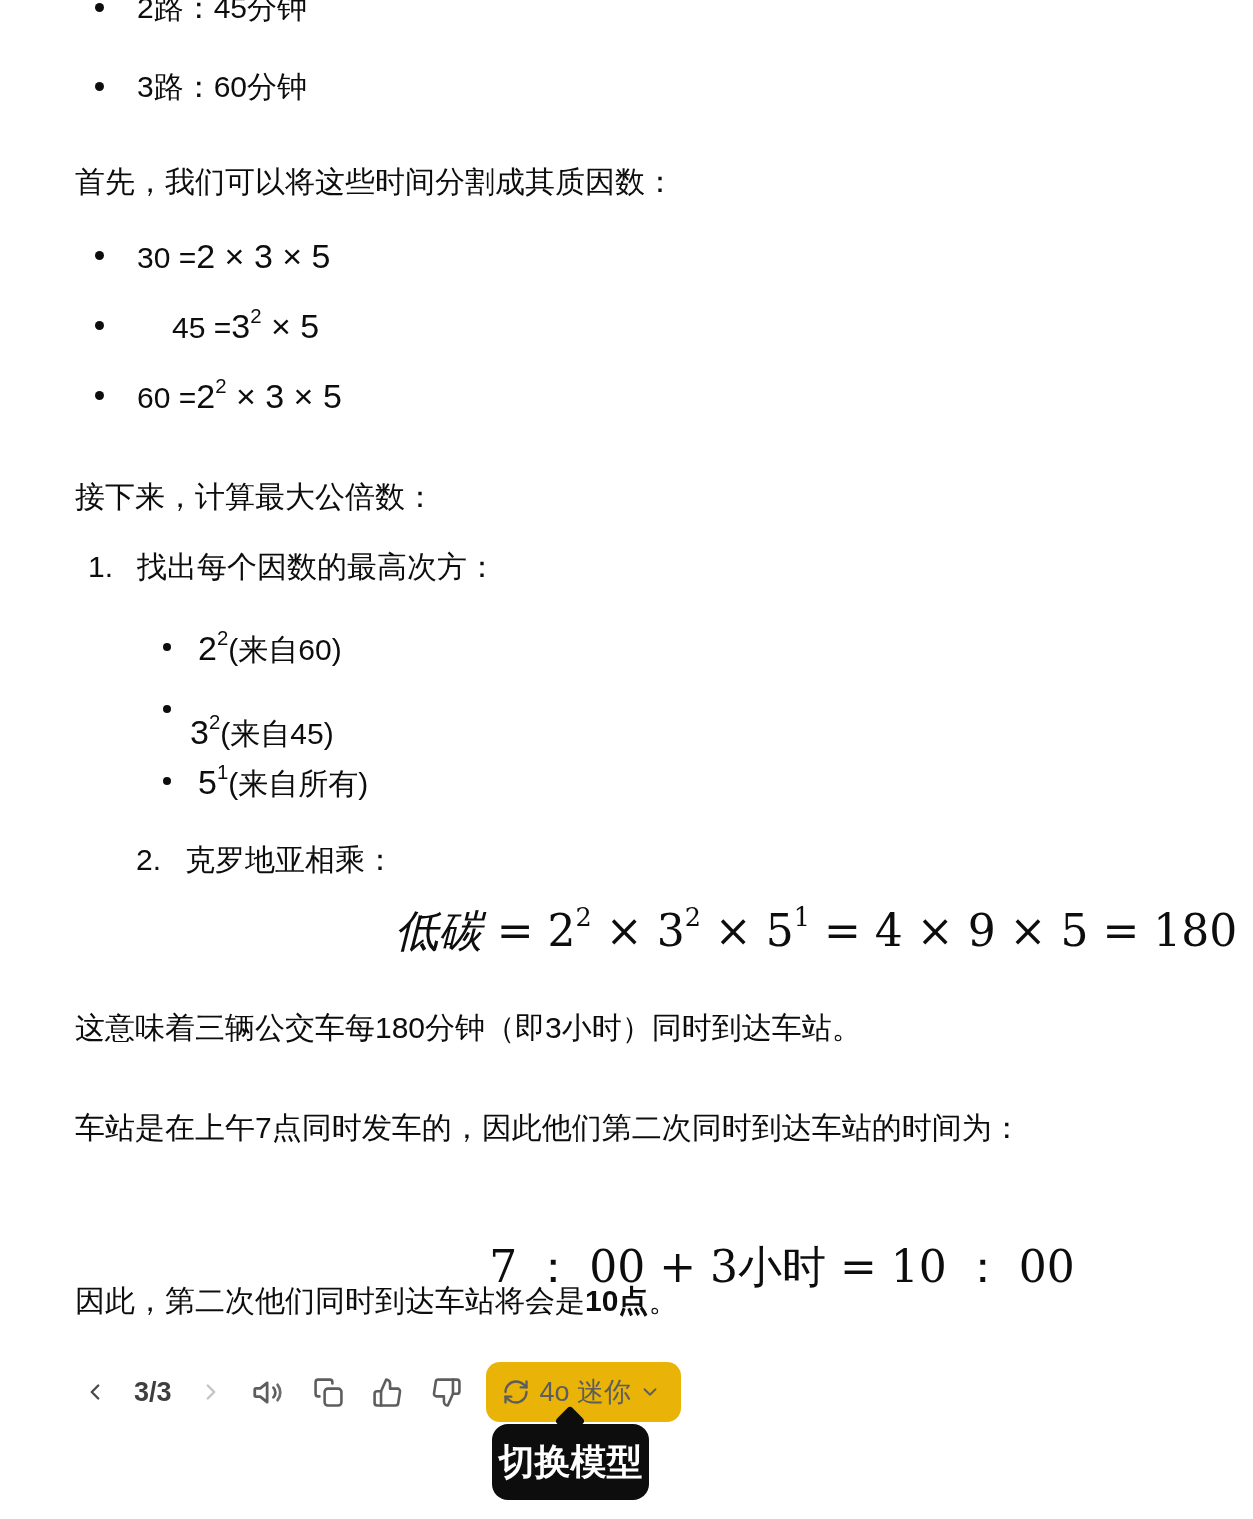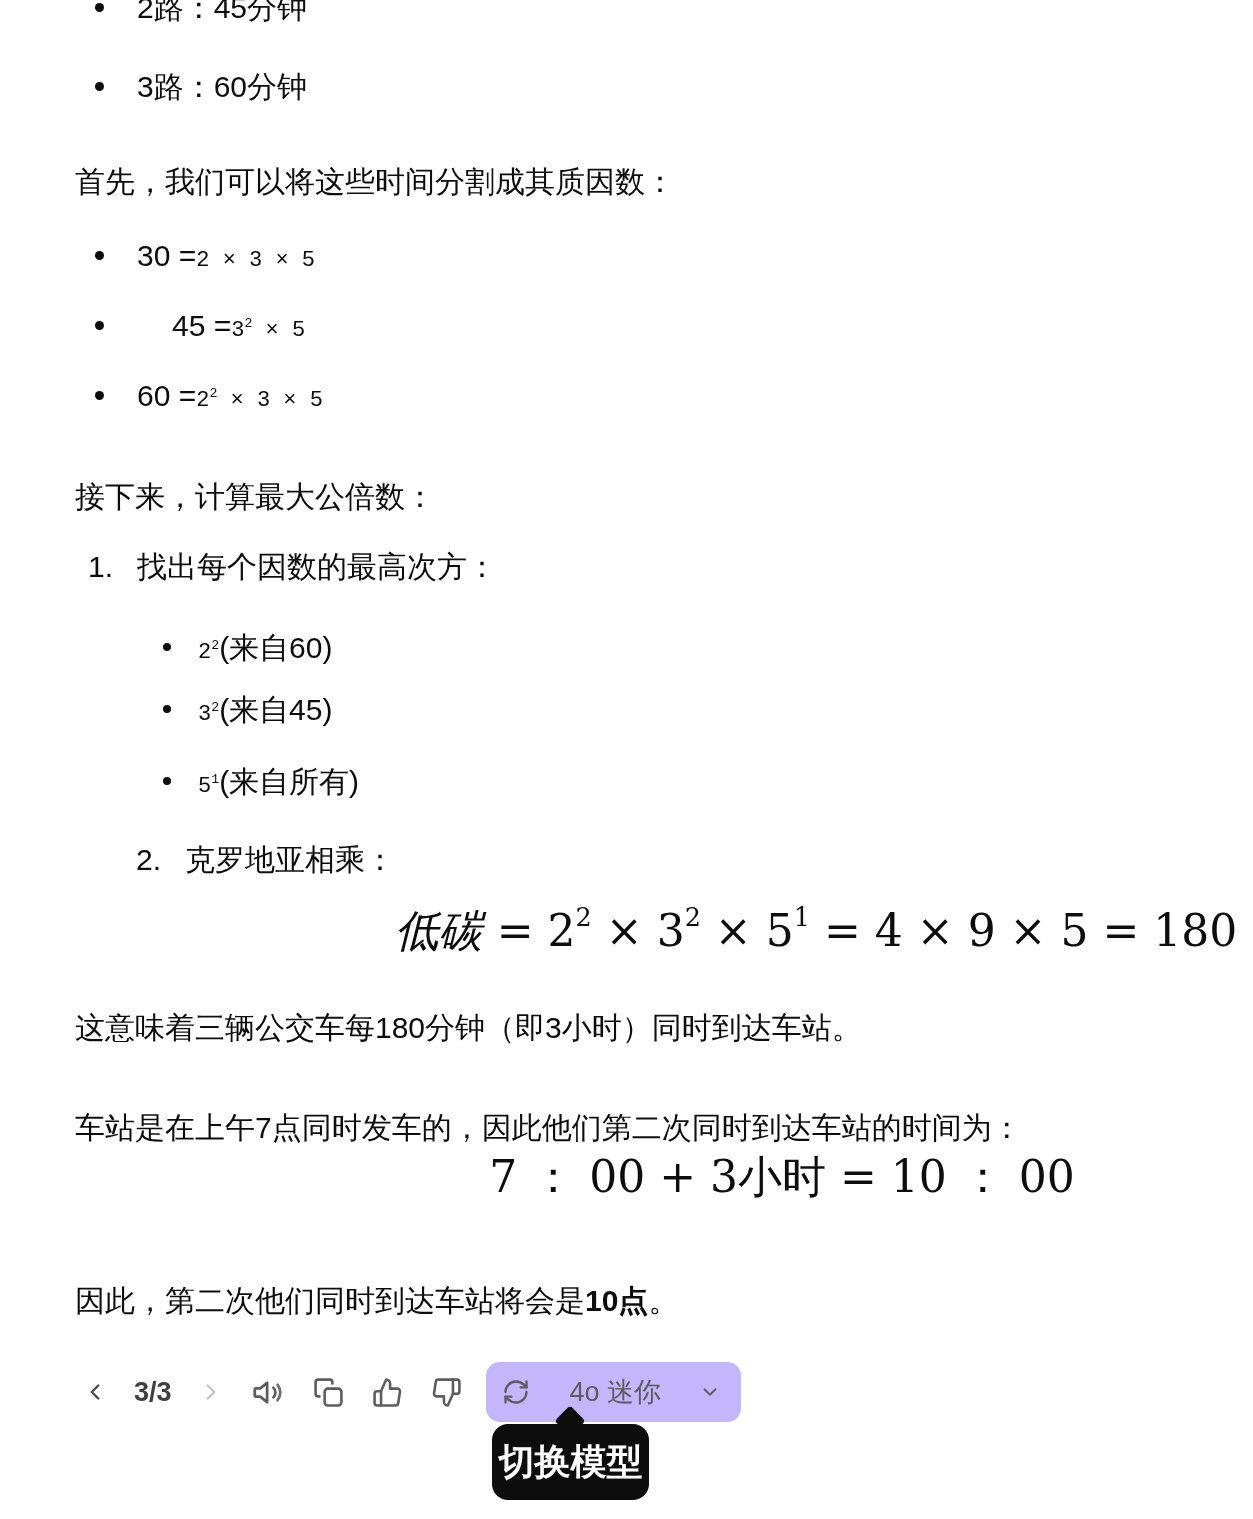--- a/index.html
+++ b/index.html
@@ -21,7 +21,7 @@
   .li .txt { margin-left:33px; white-space:nowrap; }
   .num { display:inline-block; width:49px; white-space:nowrap; }
   
-  .math { font-family:Liberation Mono, monospace; font-size:22px; }
+  .math { font-family:Liberation Sans, sans-serif; font-size:34px; }
   .math .sup { font-size:60%; position:relative; top:-0.72em; }
   .formula {
     font-family:"DejaVu Serif", serif; font-size:44px; line-height:54px;

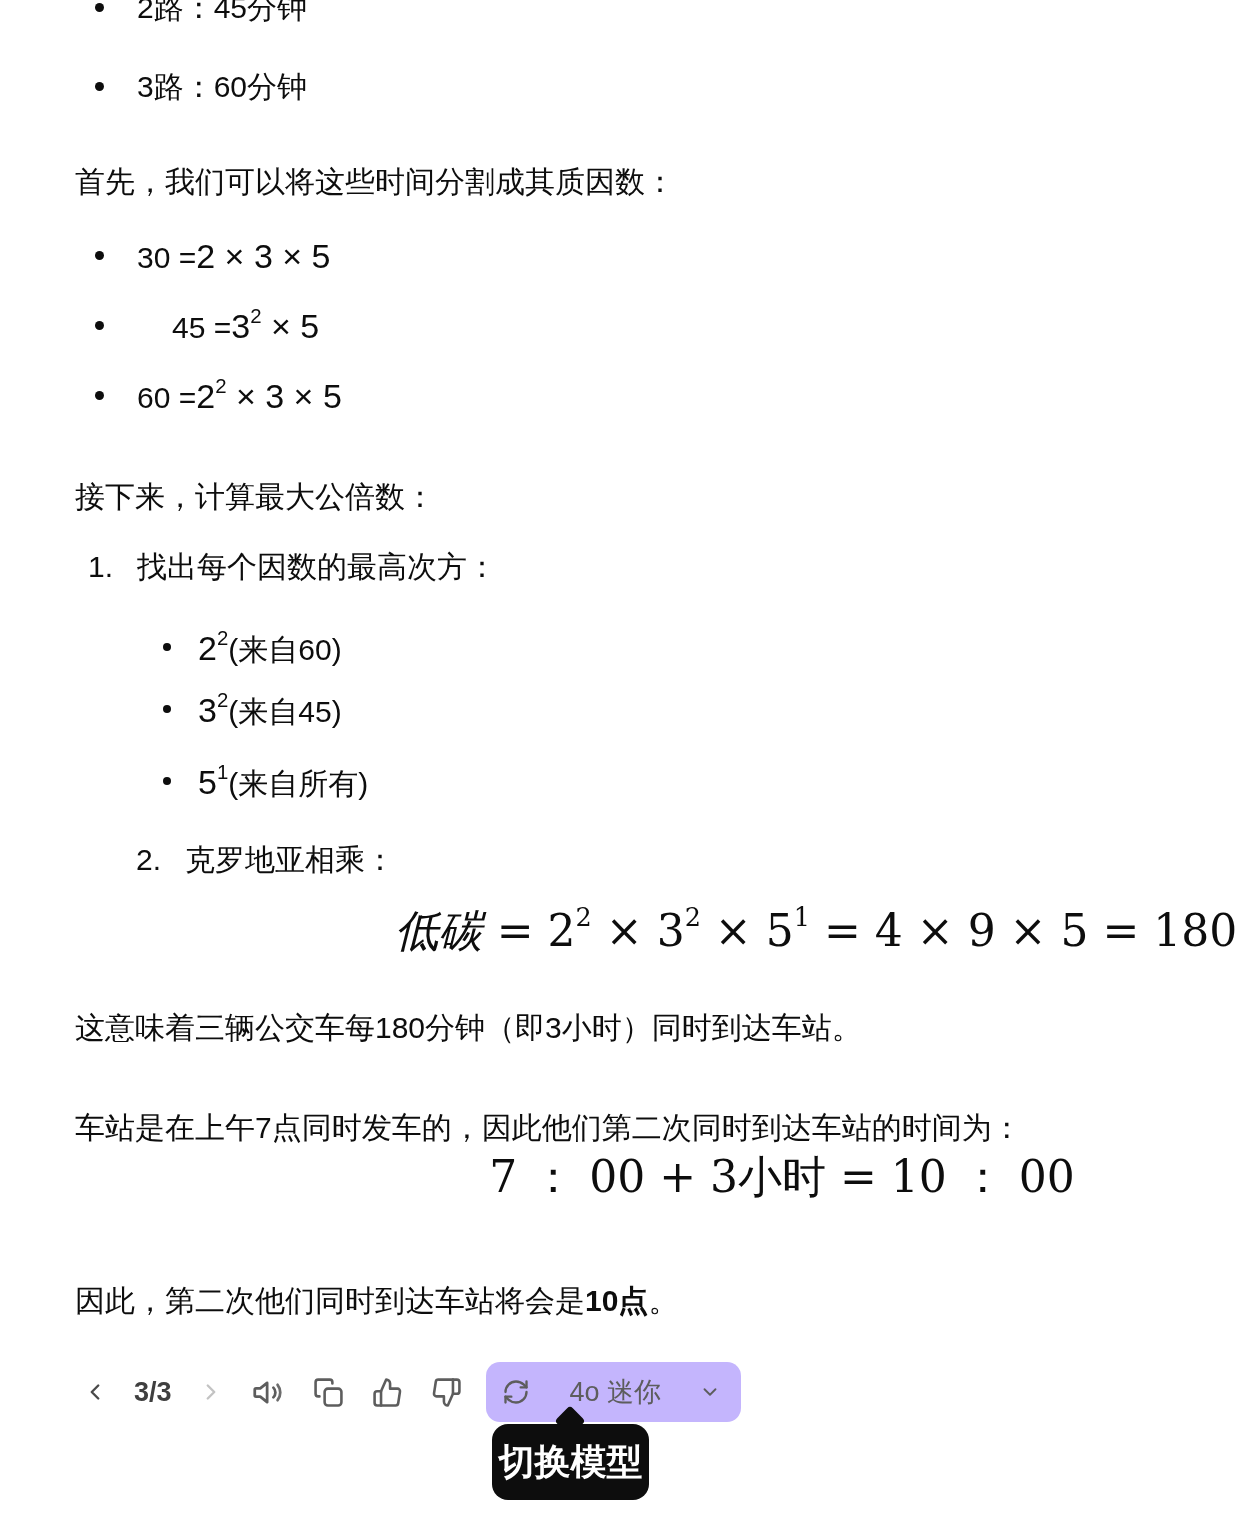--- a/index.html
+++ b/index.html
@@ -99,7 +99,7 @@
     <span class="dot" style="width:8px;height:8px;"></span>
     <span class="txt" style="margin-left:27px;"><span class="math"><span>2</span><span class="sup">2</span></span><span>(来自60)</span></span>
   </div>
-  <div class="abs li" style="left:163px; top:691px;">
+  <div class="abs li" style="left:163px; top:691px;flex-direction:column;">
     <span class="dot" style="width:8px;height:8px;"></span>
     <span class="txt" style="margin-left:27px;"><span class="math"><span>3</span><span class="sup">2</span></span><span>(来自45)</span></span>
   </div>

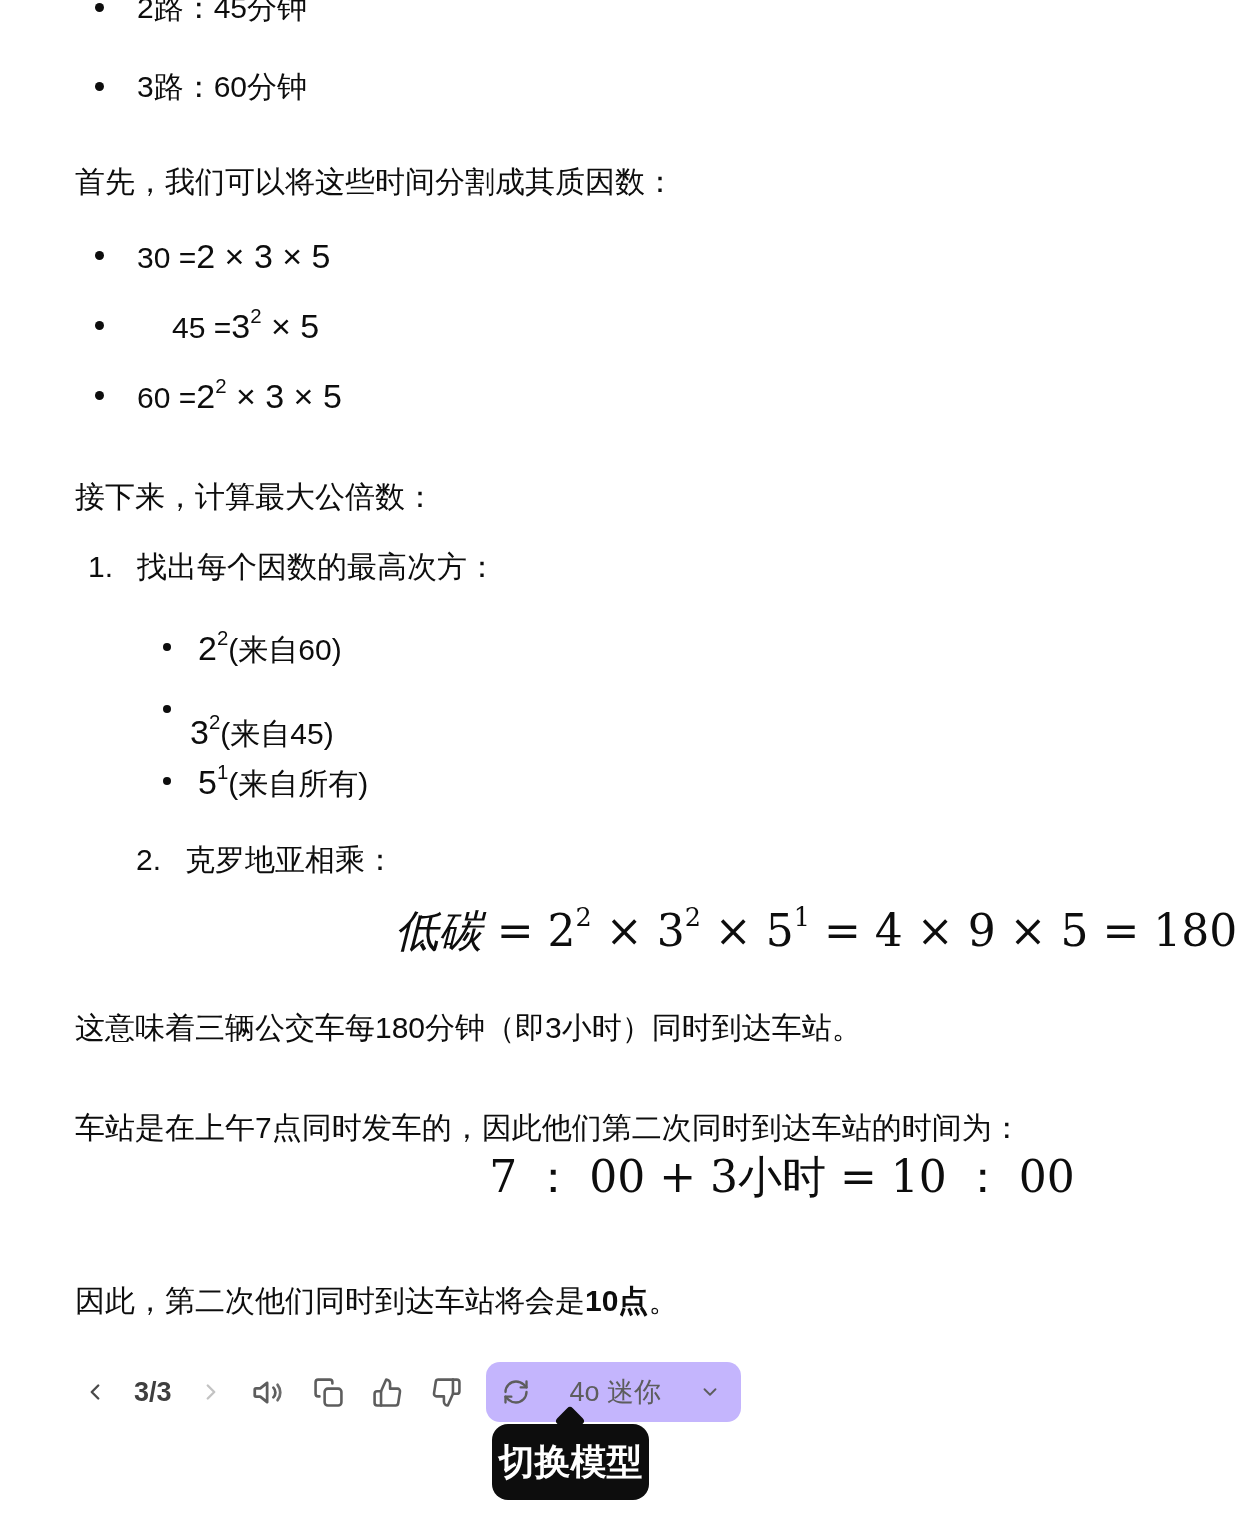--- a/index.html
+++ b/index.html
@@ -119,7 +119,7 @@
   <div class="abs para" style="top:1009px;">这意味着三辆公交车每180分钟（即3小时）同时到达车站。</div>
   <div class="abs para" style="top:1109px;">车站是在上午7点同时发车的，因此他们第二次同时到达车站的时间为：</div>
 
-  <div class="abs formula" style="left:782px; top:1150px;">7 ： 00 + 3小时 = 10 ： 00</div>
+  <div class="abs formula" style="left:782px; top:1240px;">7 ： 00 + 3小时 = 10 ： 00</div>
 
   <div class="abs para" style="top:1282px;">
     <span>因此，第二次他们同时到达车站将会是</span><span class="bold">10点</span><span>。</span>

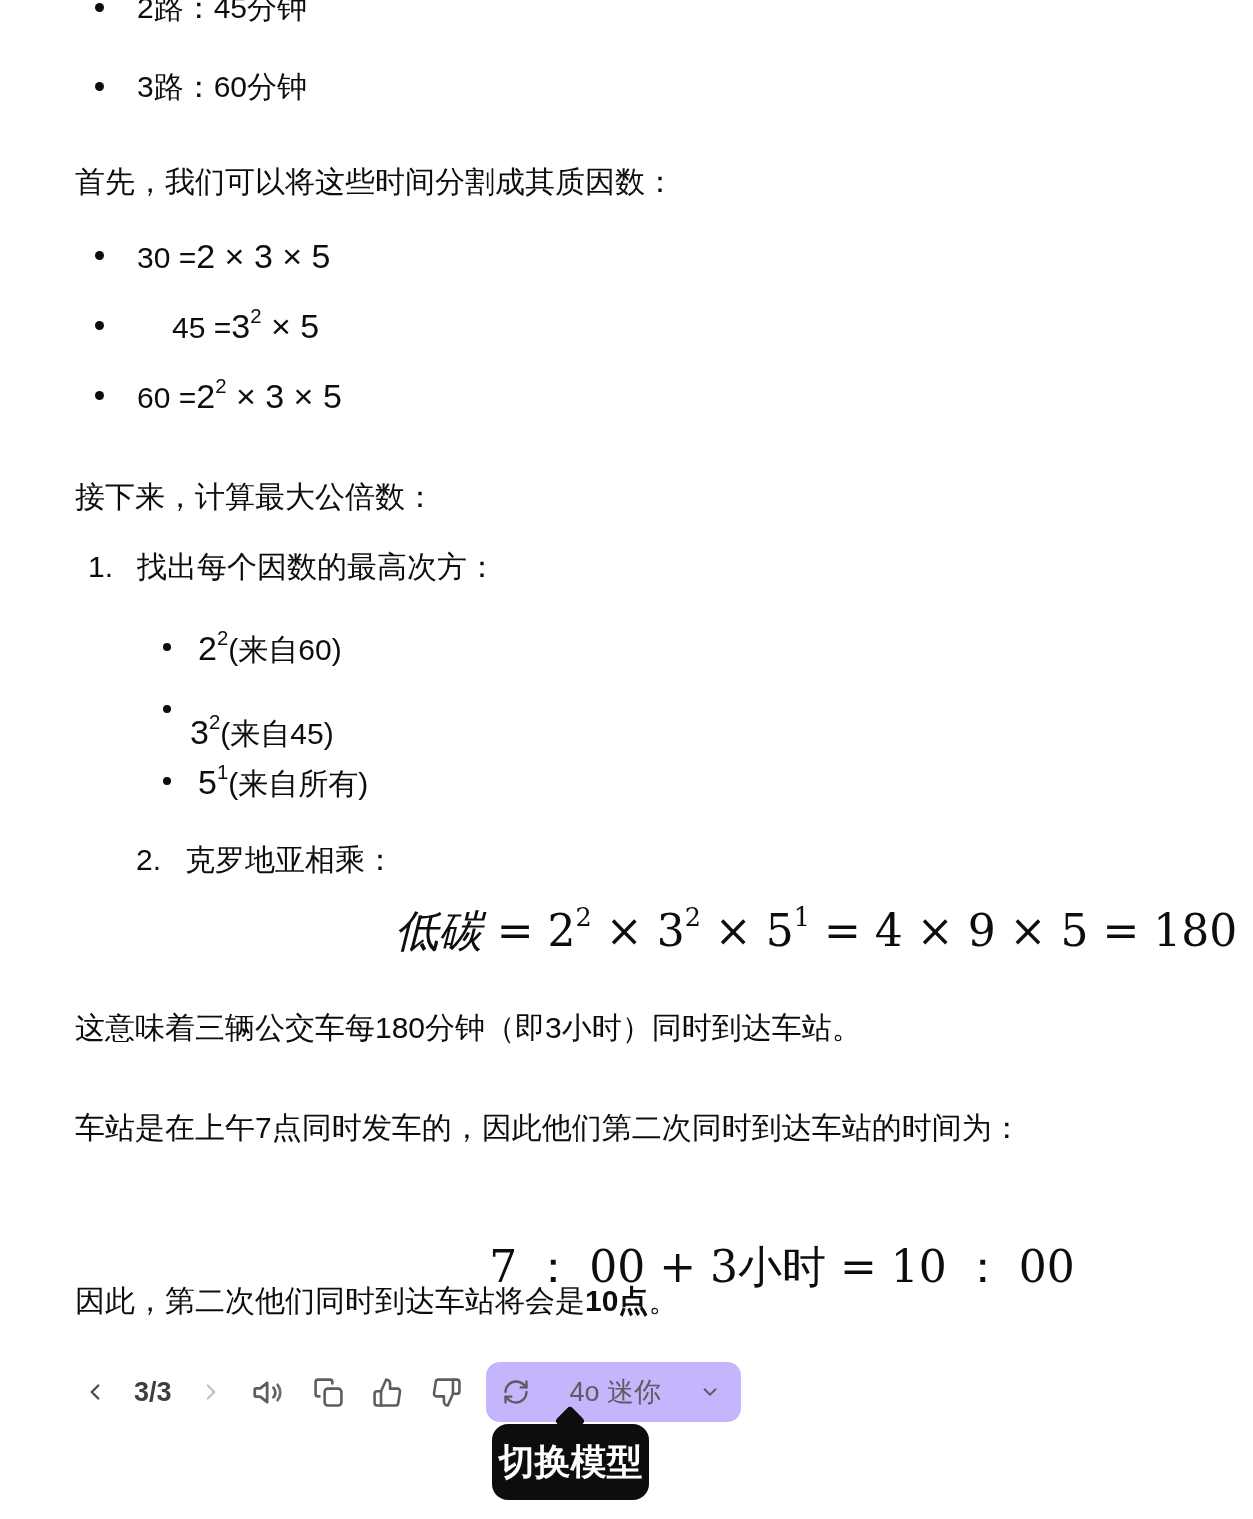--- a/index.html
+++ b/index.html
@@ -43,8 +43,8 @@
   .gap { margin-left:28px; }
   .pill {
     margin-left:24px; height:60px; padding:0 20px 0 16px;
-    background:#c4b5fd; border-radius:14px;
-    display:flex; align-items:center; border:none; cursor:pointer;gap:30px;
+    background:#eab308; border-radius:14px;
+    display:flex; align-items:center; border:none; cursor:pointer;
   }
   .pill-label { font-size:27px; color:#5d5d5d; margin:0 8px 0 10px; white-space:nowrap; }
   

